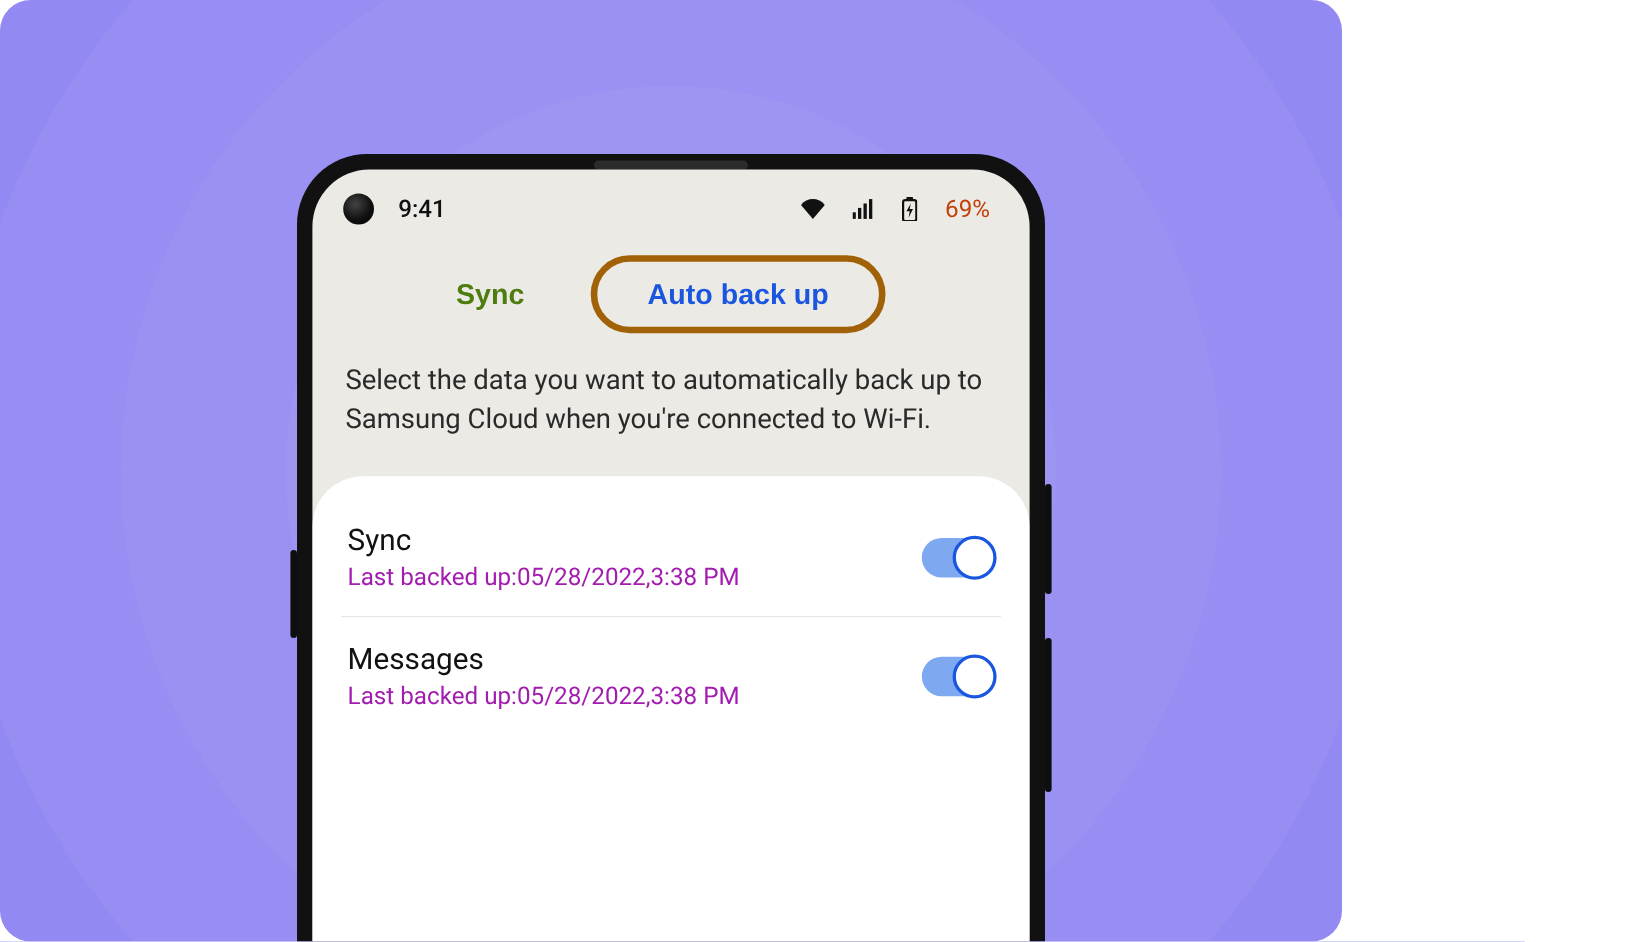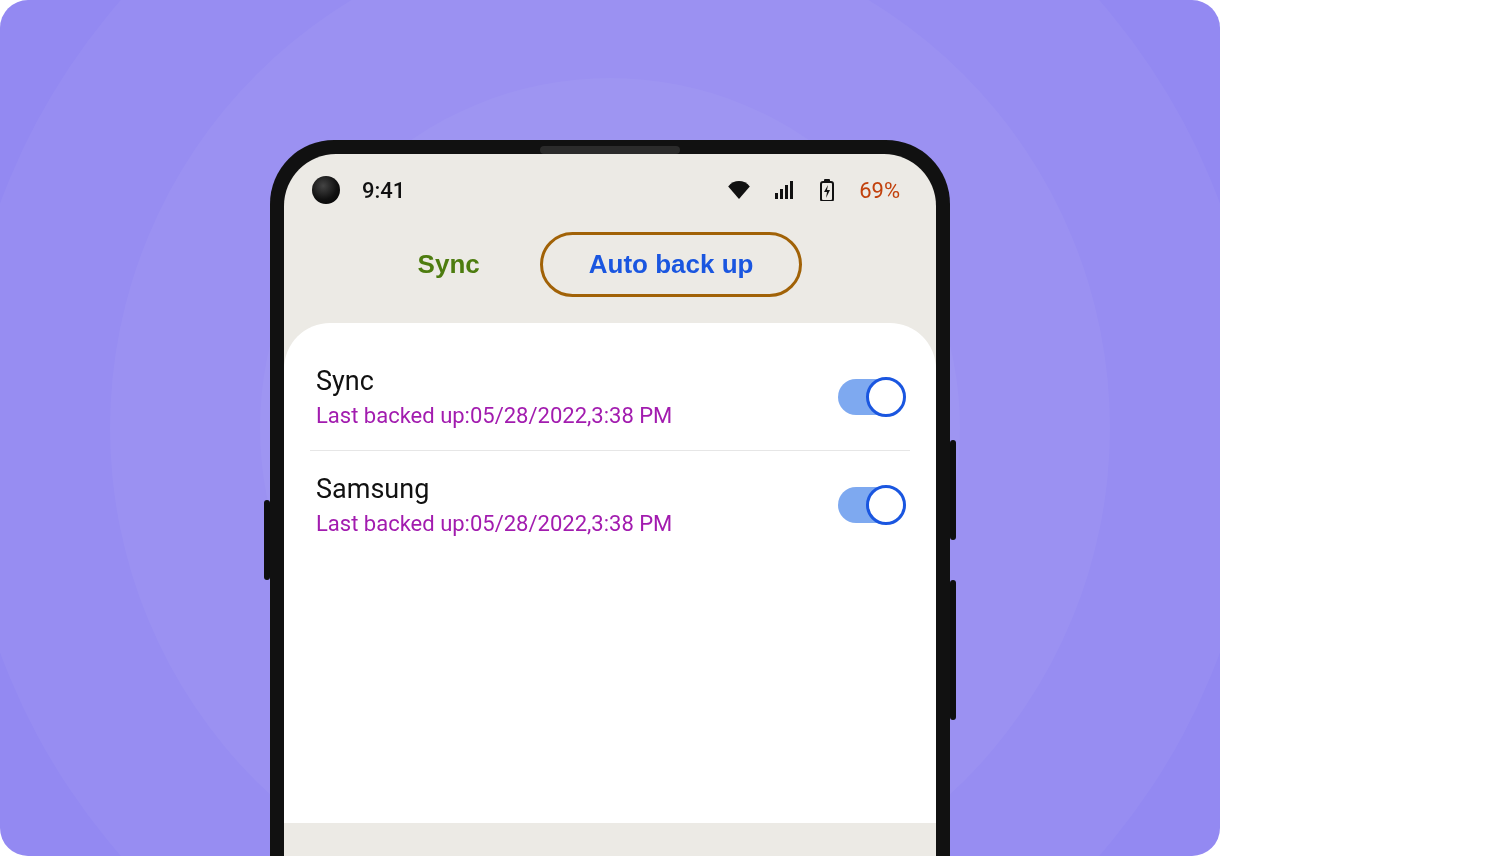--- a/index.html
+++ b/index.html
@@ -104,7 +104,7 @@
     font-size: 26px;
     font-weight: 700;
     background: #eceae5;
-    border: 3px solid #a16207;
+    border: 6px solid #a16207;
     border-radius: 36px;
     padding: 14px 46px;
     cursor: pointer;

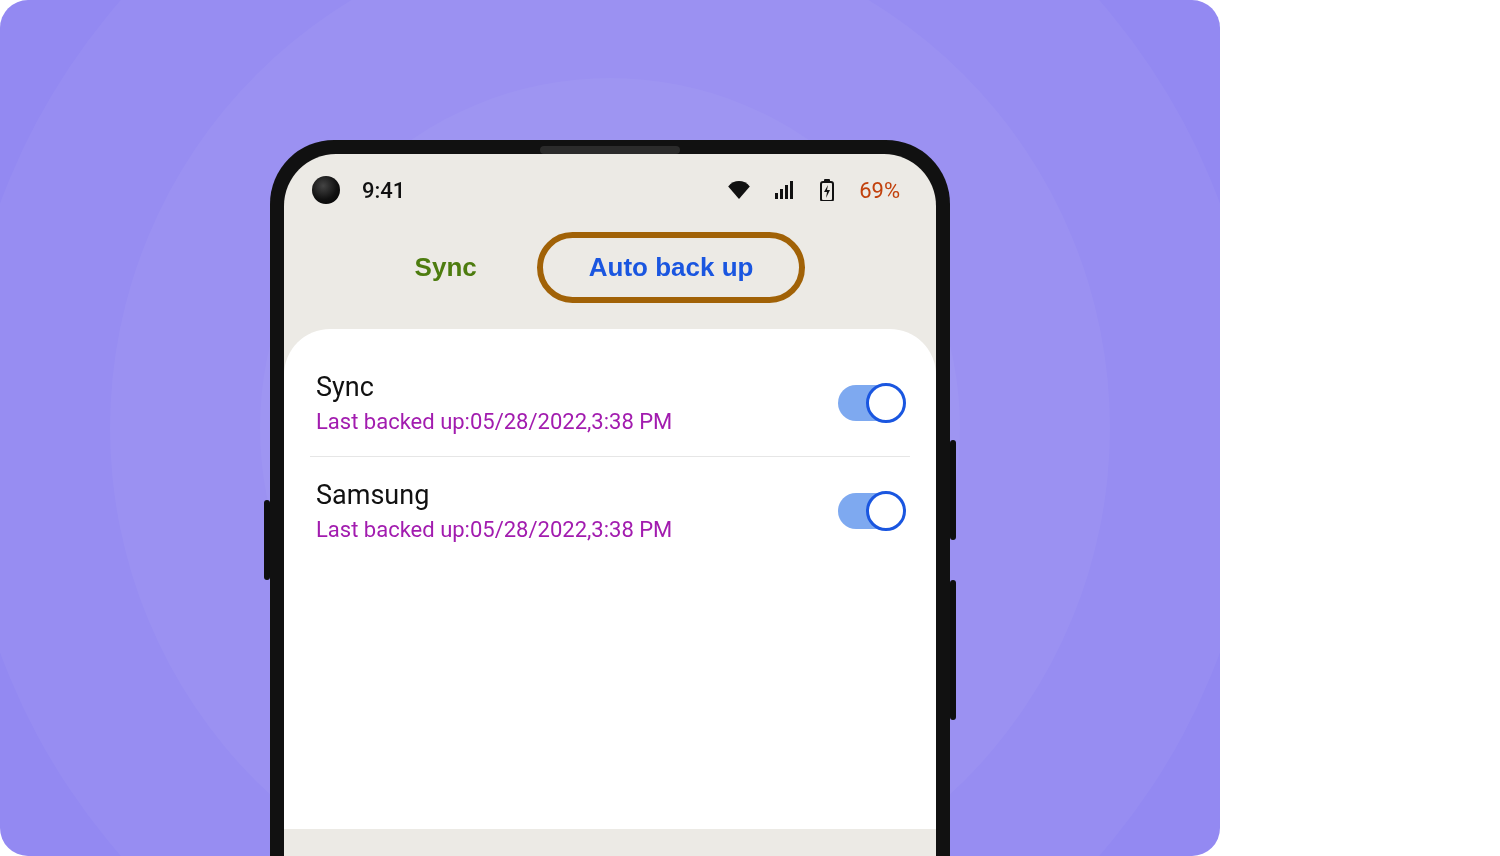--- a/index.html
+++ b/index.html
@@ -204,6 +204,7 @@
         <button class="tab-auto">Auto back up</button>
       </div>
 
+      <div class="description">Select the data you want to automatically back up to Samsung Cloud when you're connected to Wi-Fi.</div>
 
       <div class="listcard">
 

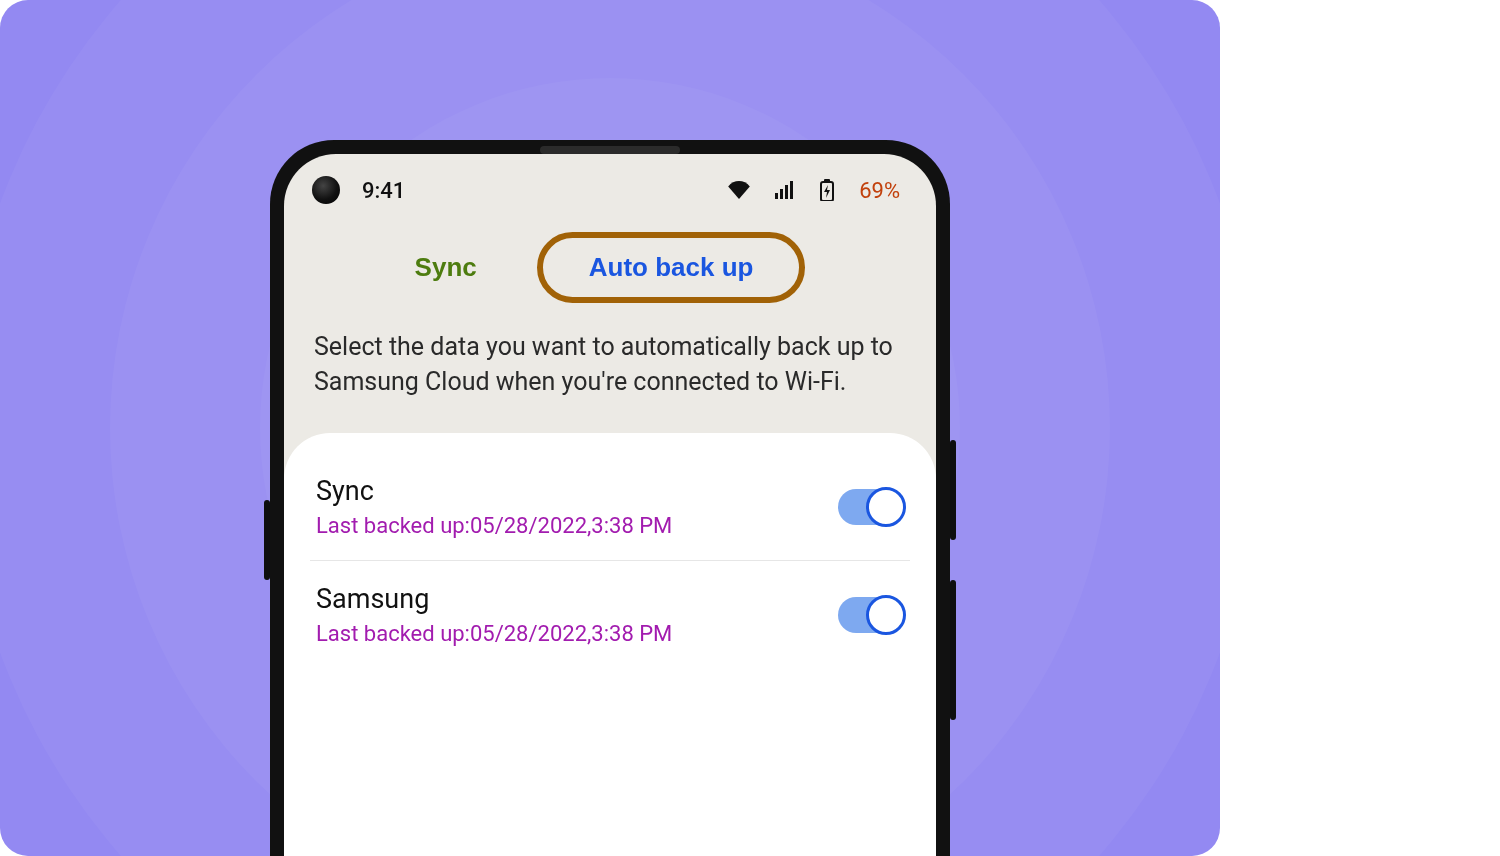--- a/index.html
+++ b/index.html
@@ -220,7 +220,7 @@
 
         <div class="item">
           <div class="item-text">
-            <div class="title">Samsung</div>
+            <div class="title">Messages</div>
             <div class="sub">Last backed up:05/28/2022,3:38 PM</div>
           </div>
           <button class="toggle">

